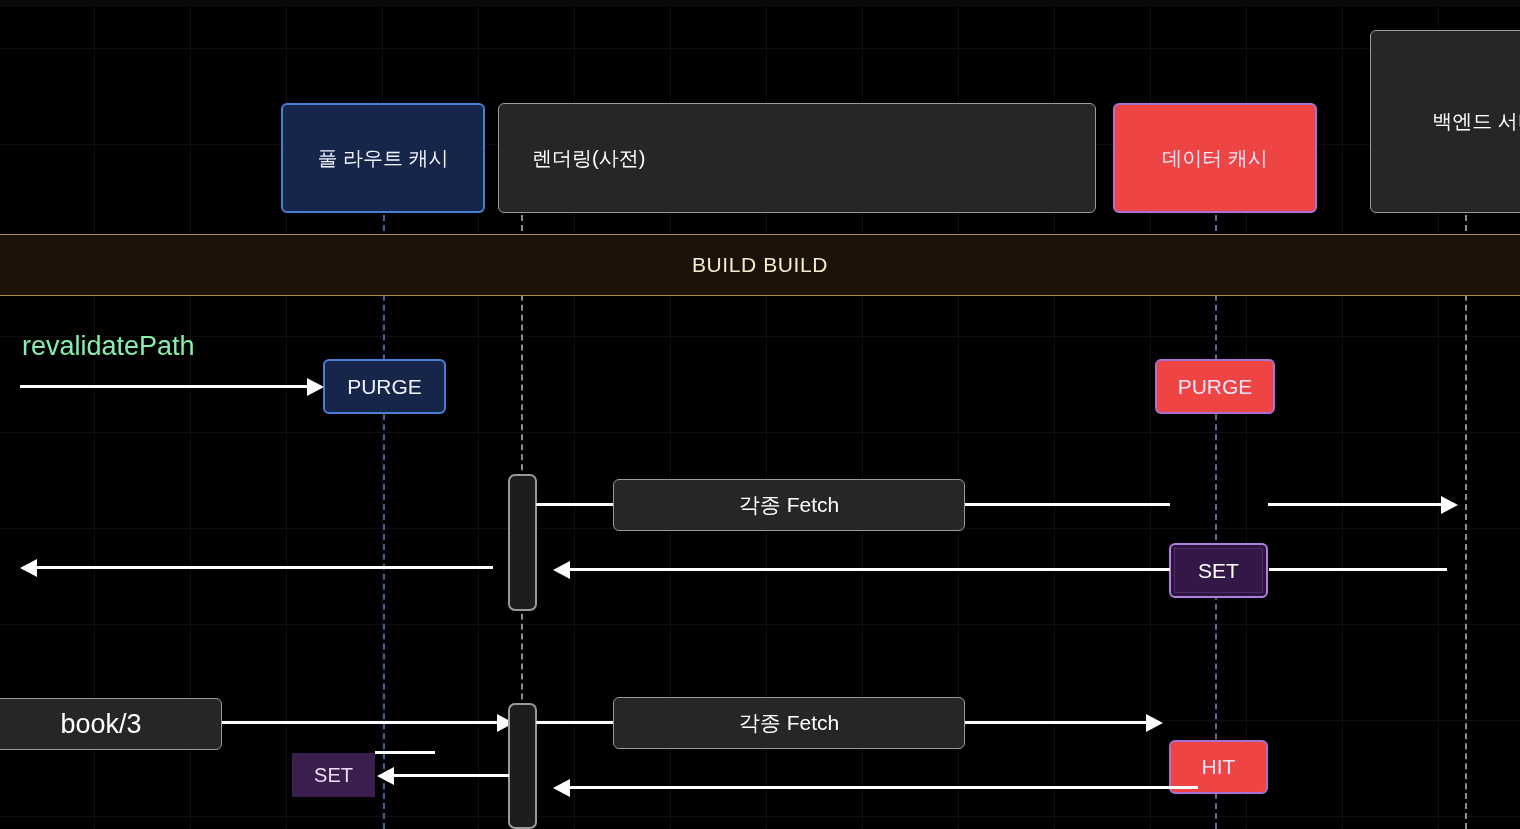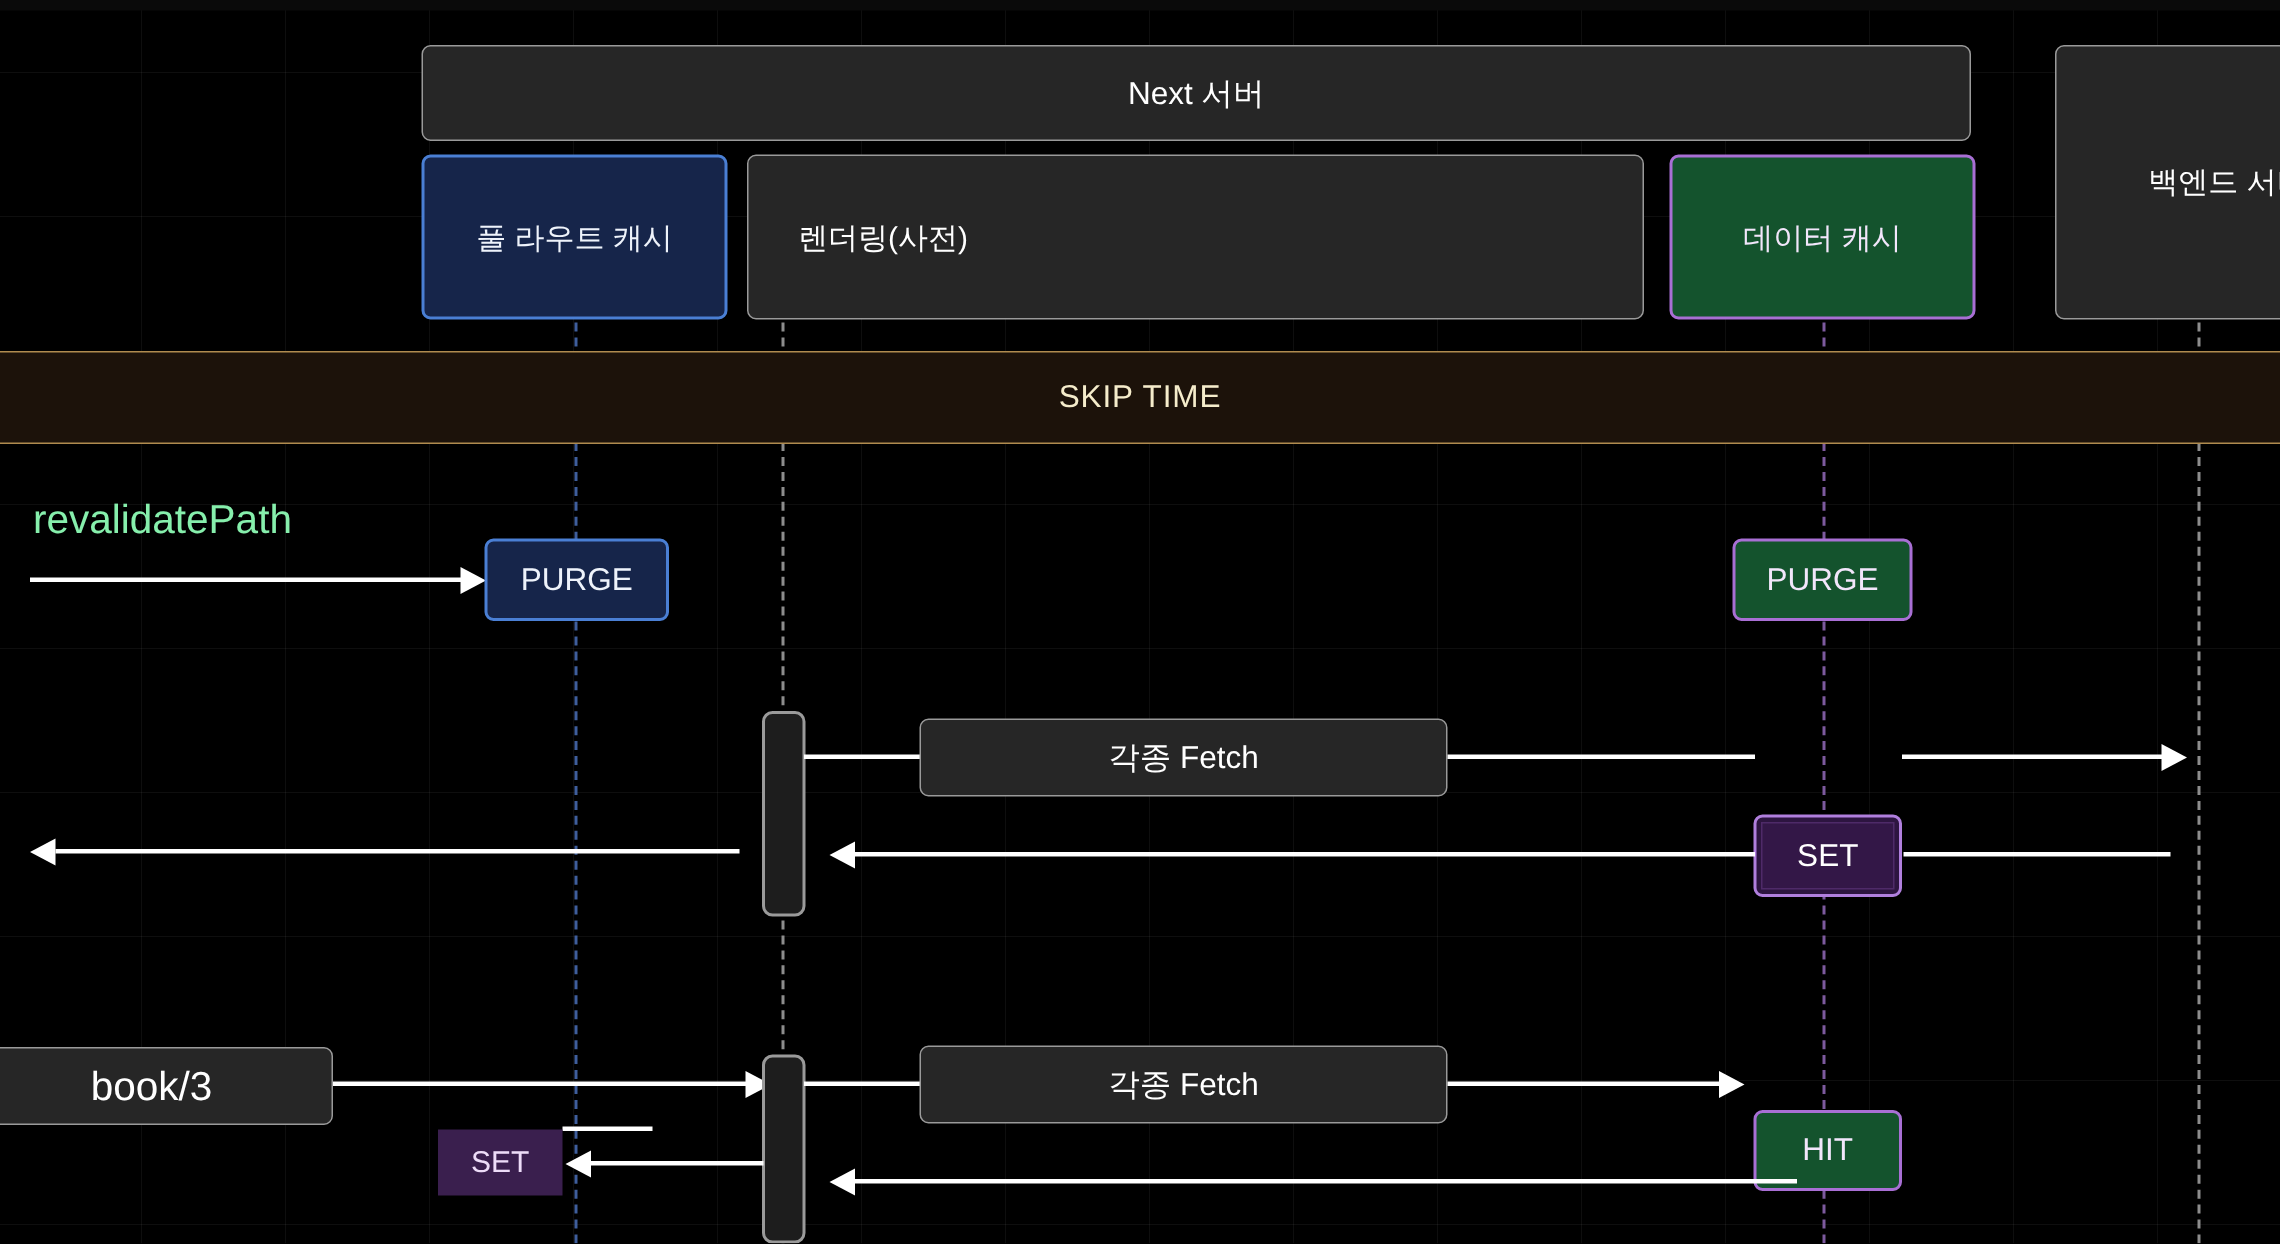--- a/index.html
+++ b/index.html
@@ -139,9 +139,6 @@
   <div class="lifeline" style="left:1215px;top:205px;height:624px;border-left-color:#7d5a9e;"></div>
   <div class="lifeline" style="left:1465px;top:205px;height:624px;border-left-color:#8d8d8d;"></div>
 
-  <div class="box box-neutral" style="left:281px;top:30px;width:1033px;height:64px;font-size:21px;">
-    <span>Next 서버</span>
-  </div>
 
   <div class="box box-blue" style="left:281px;top:103px;width:204px;height:110px;font-size:20px;">
     <span>풀 라우트 캐시</span>

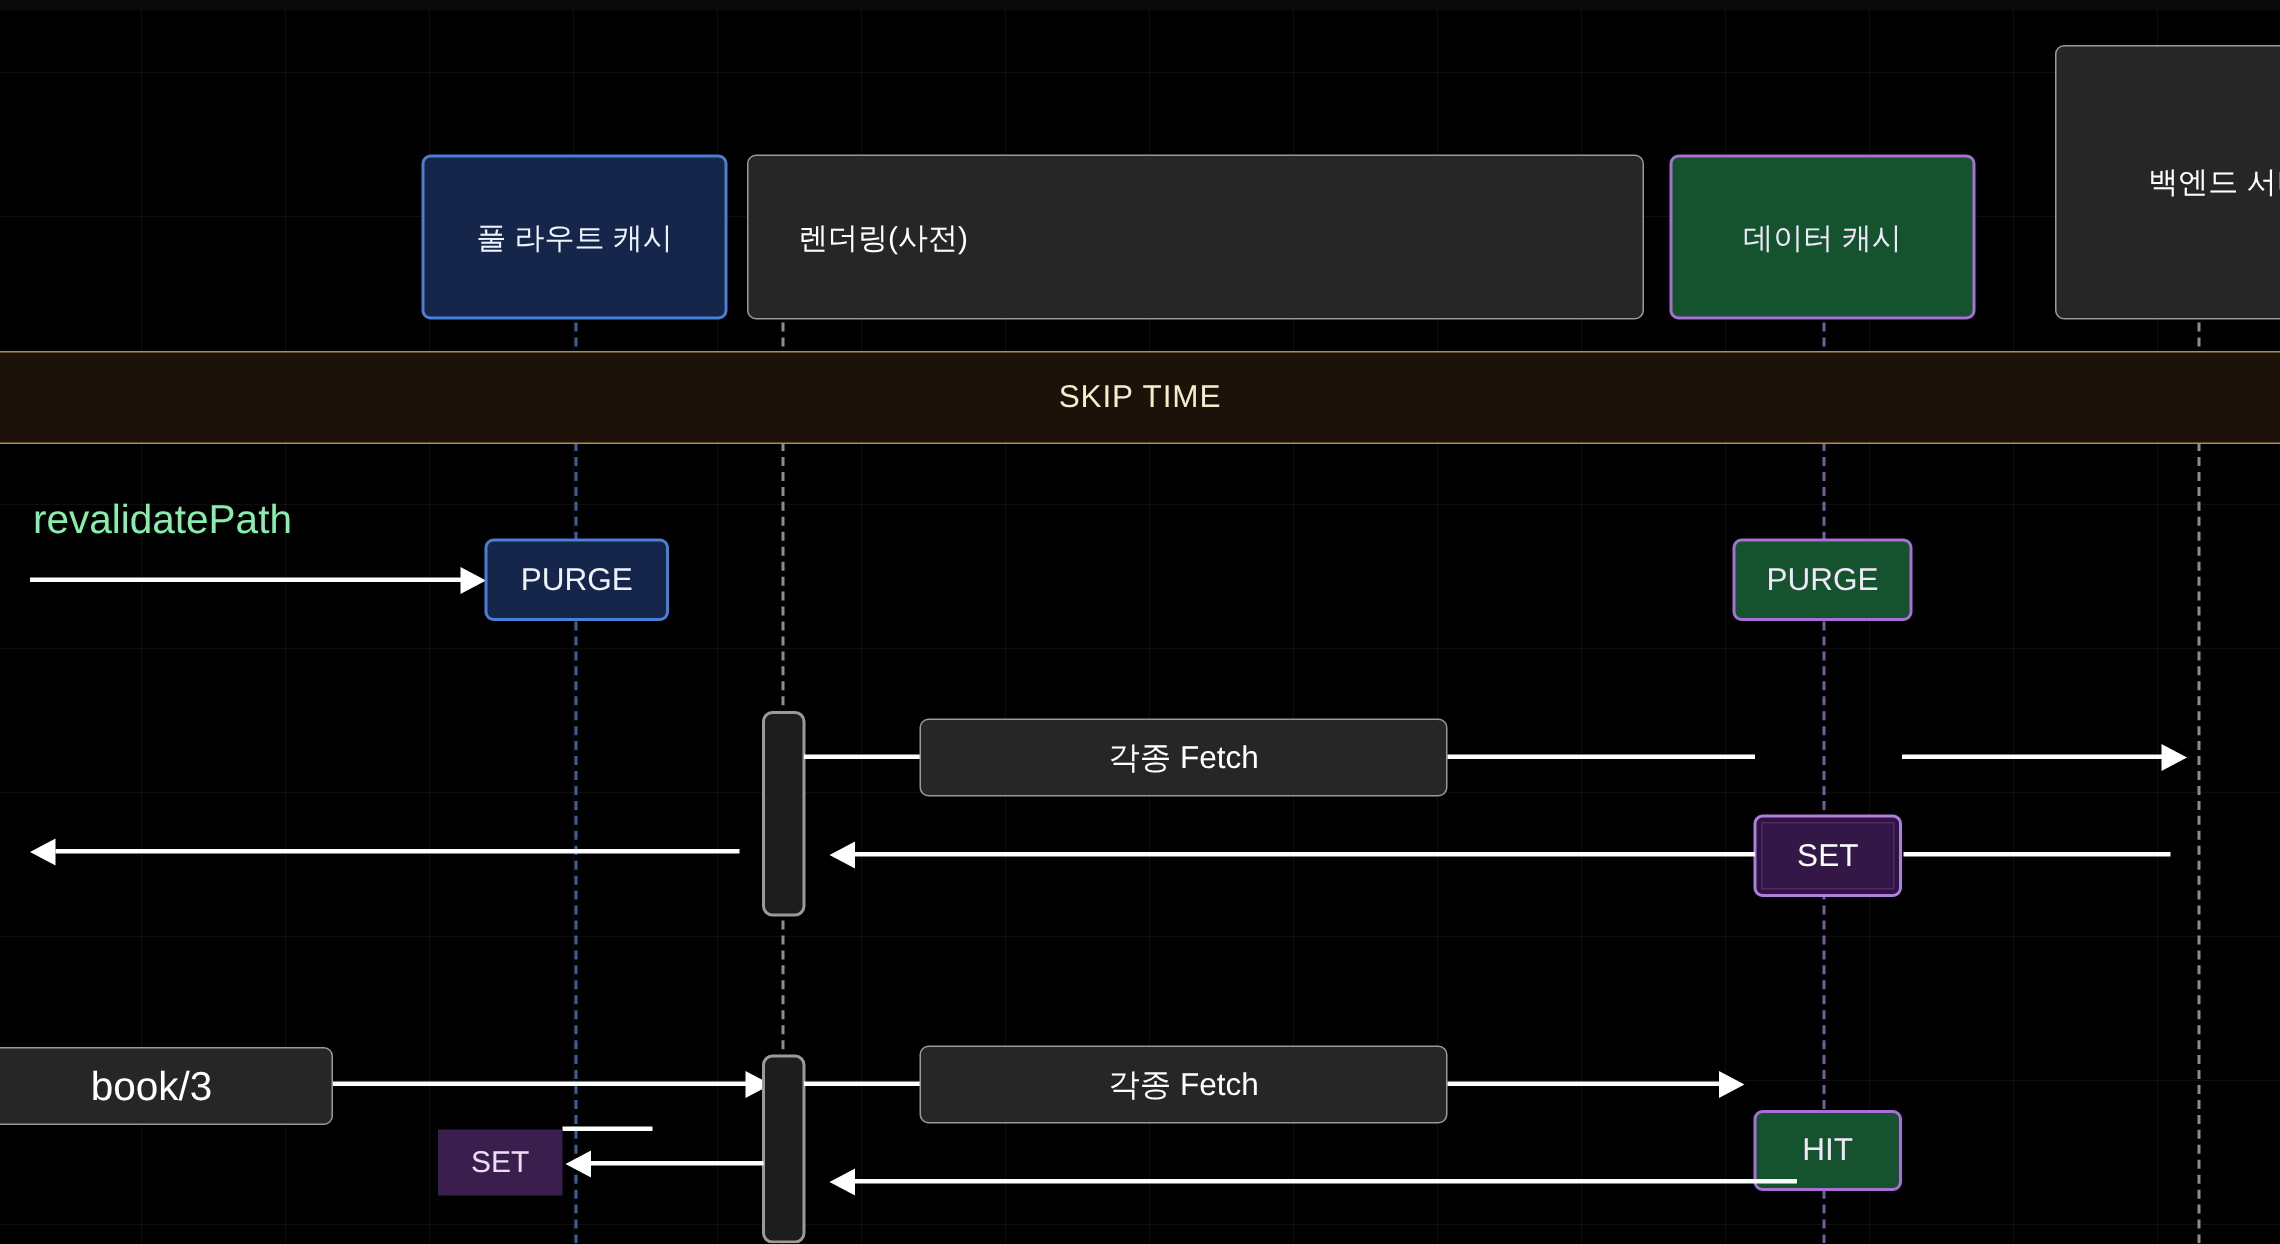--- a/index.html
+++ b/index.html
@@ -51,7 +51,7 @@
     color:#eef3fb;
   }
   .box-purple{
-    background:#14532d;
+    background:#ef4444;
     border:2px solid #a86fd4;
     color:#f2e6fb;
   }

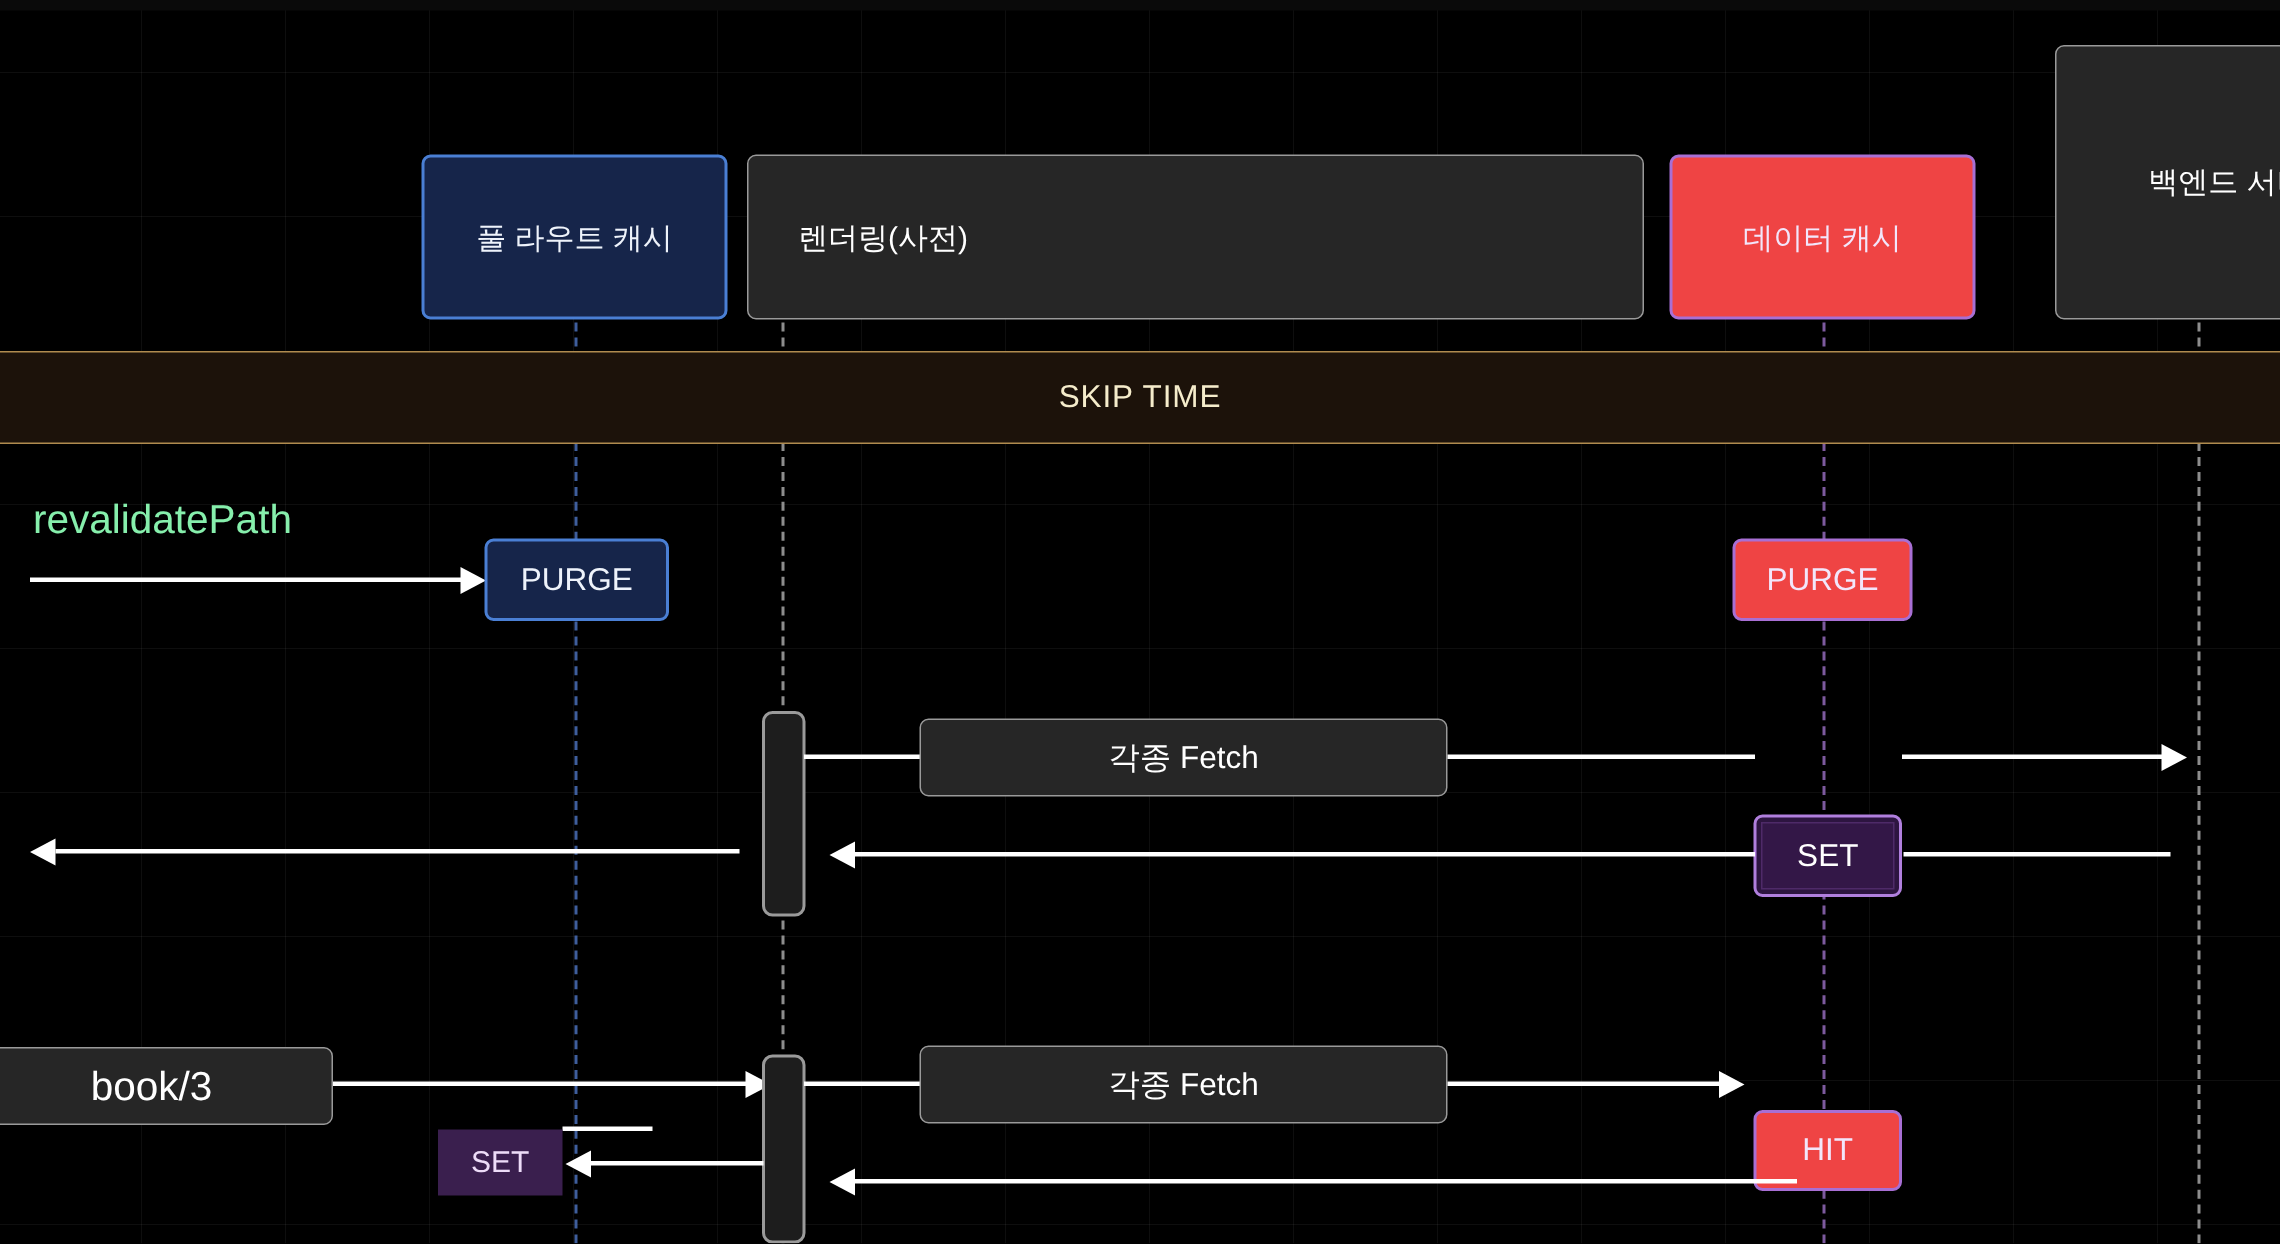--- a/index.html
+++ b/index.html
@@ -157,7 +157,7 @@
   </div>
 
   <div id="buildband" style="top:234px;width:1520px;height:62px;">
-    <span class="lbl">SKIP TIME</span>
+    <span class="lbl">BUILD BUILD</span>
   </div>
 
   <div class="freetext" style="left:22px;top:331px;font-size:27px;">

